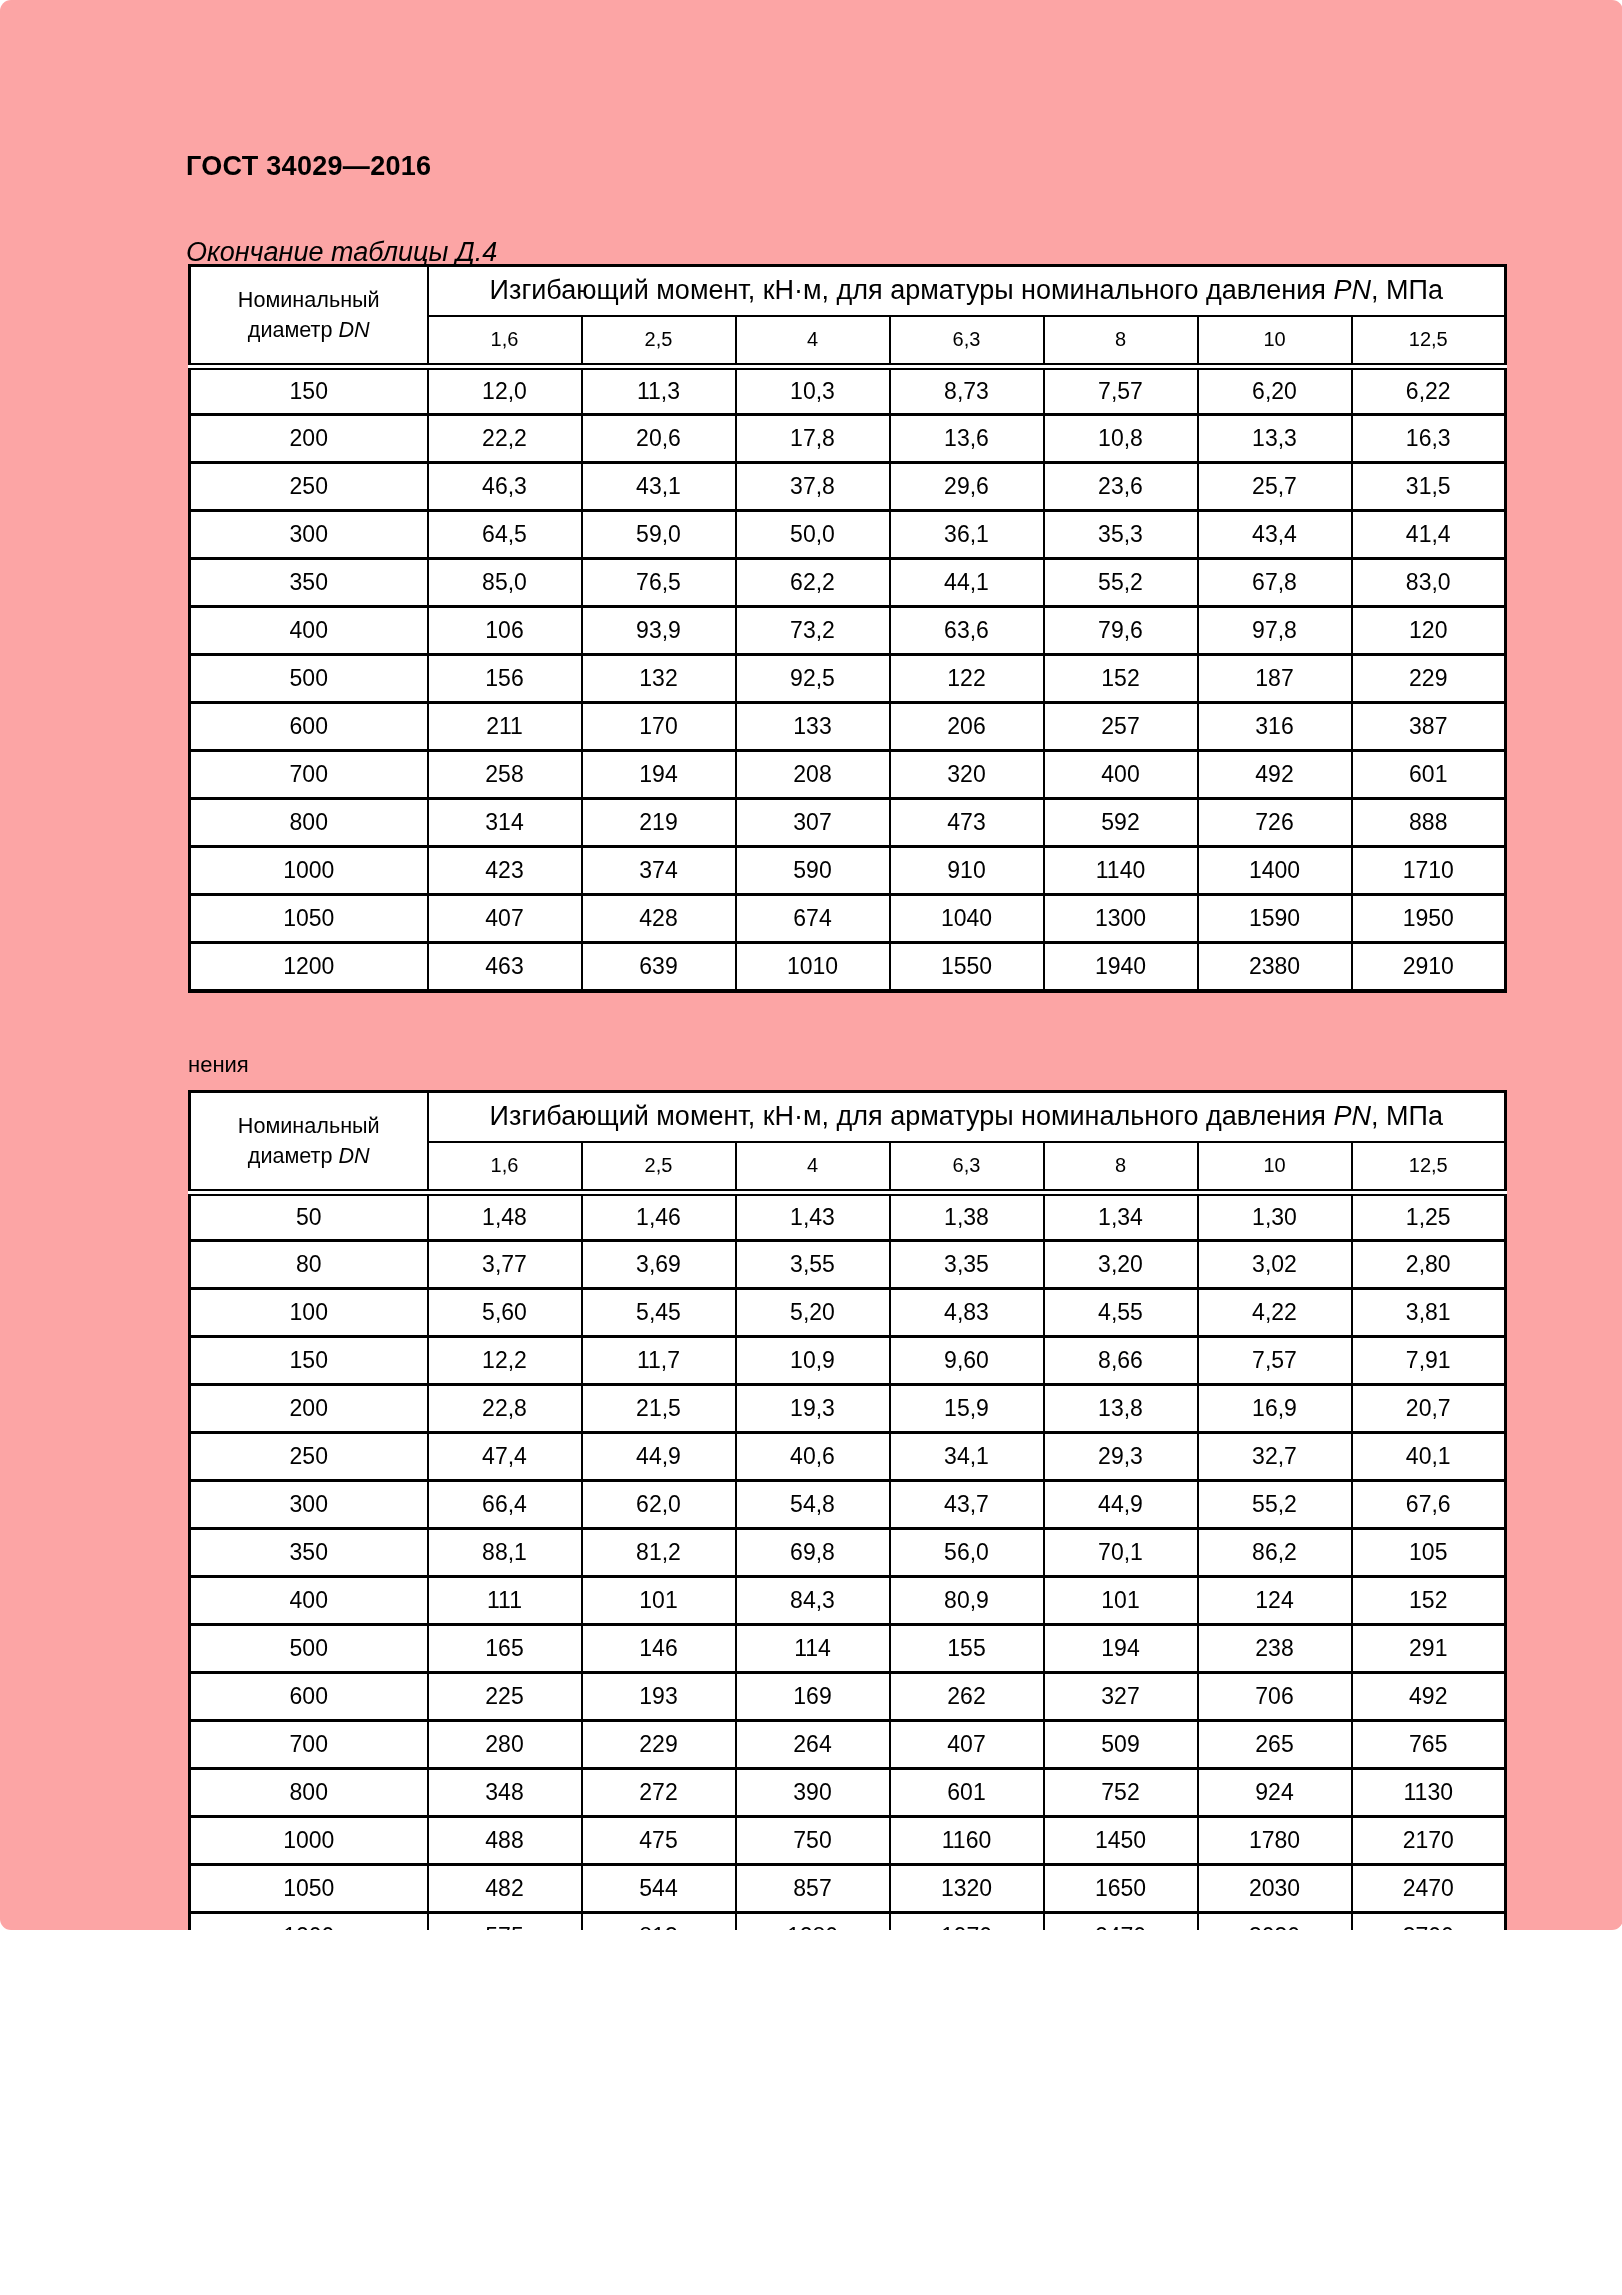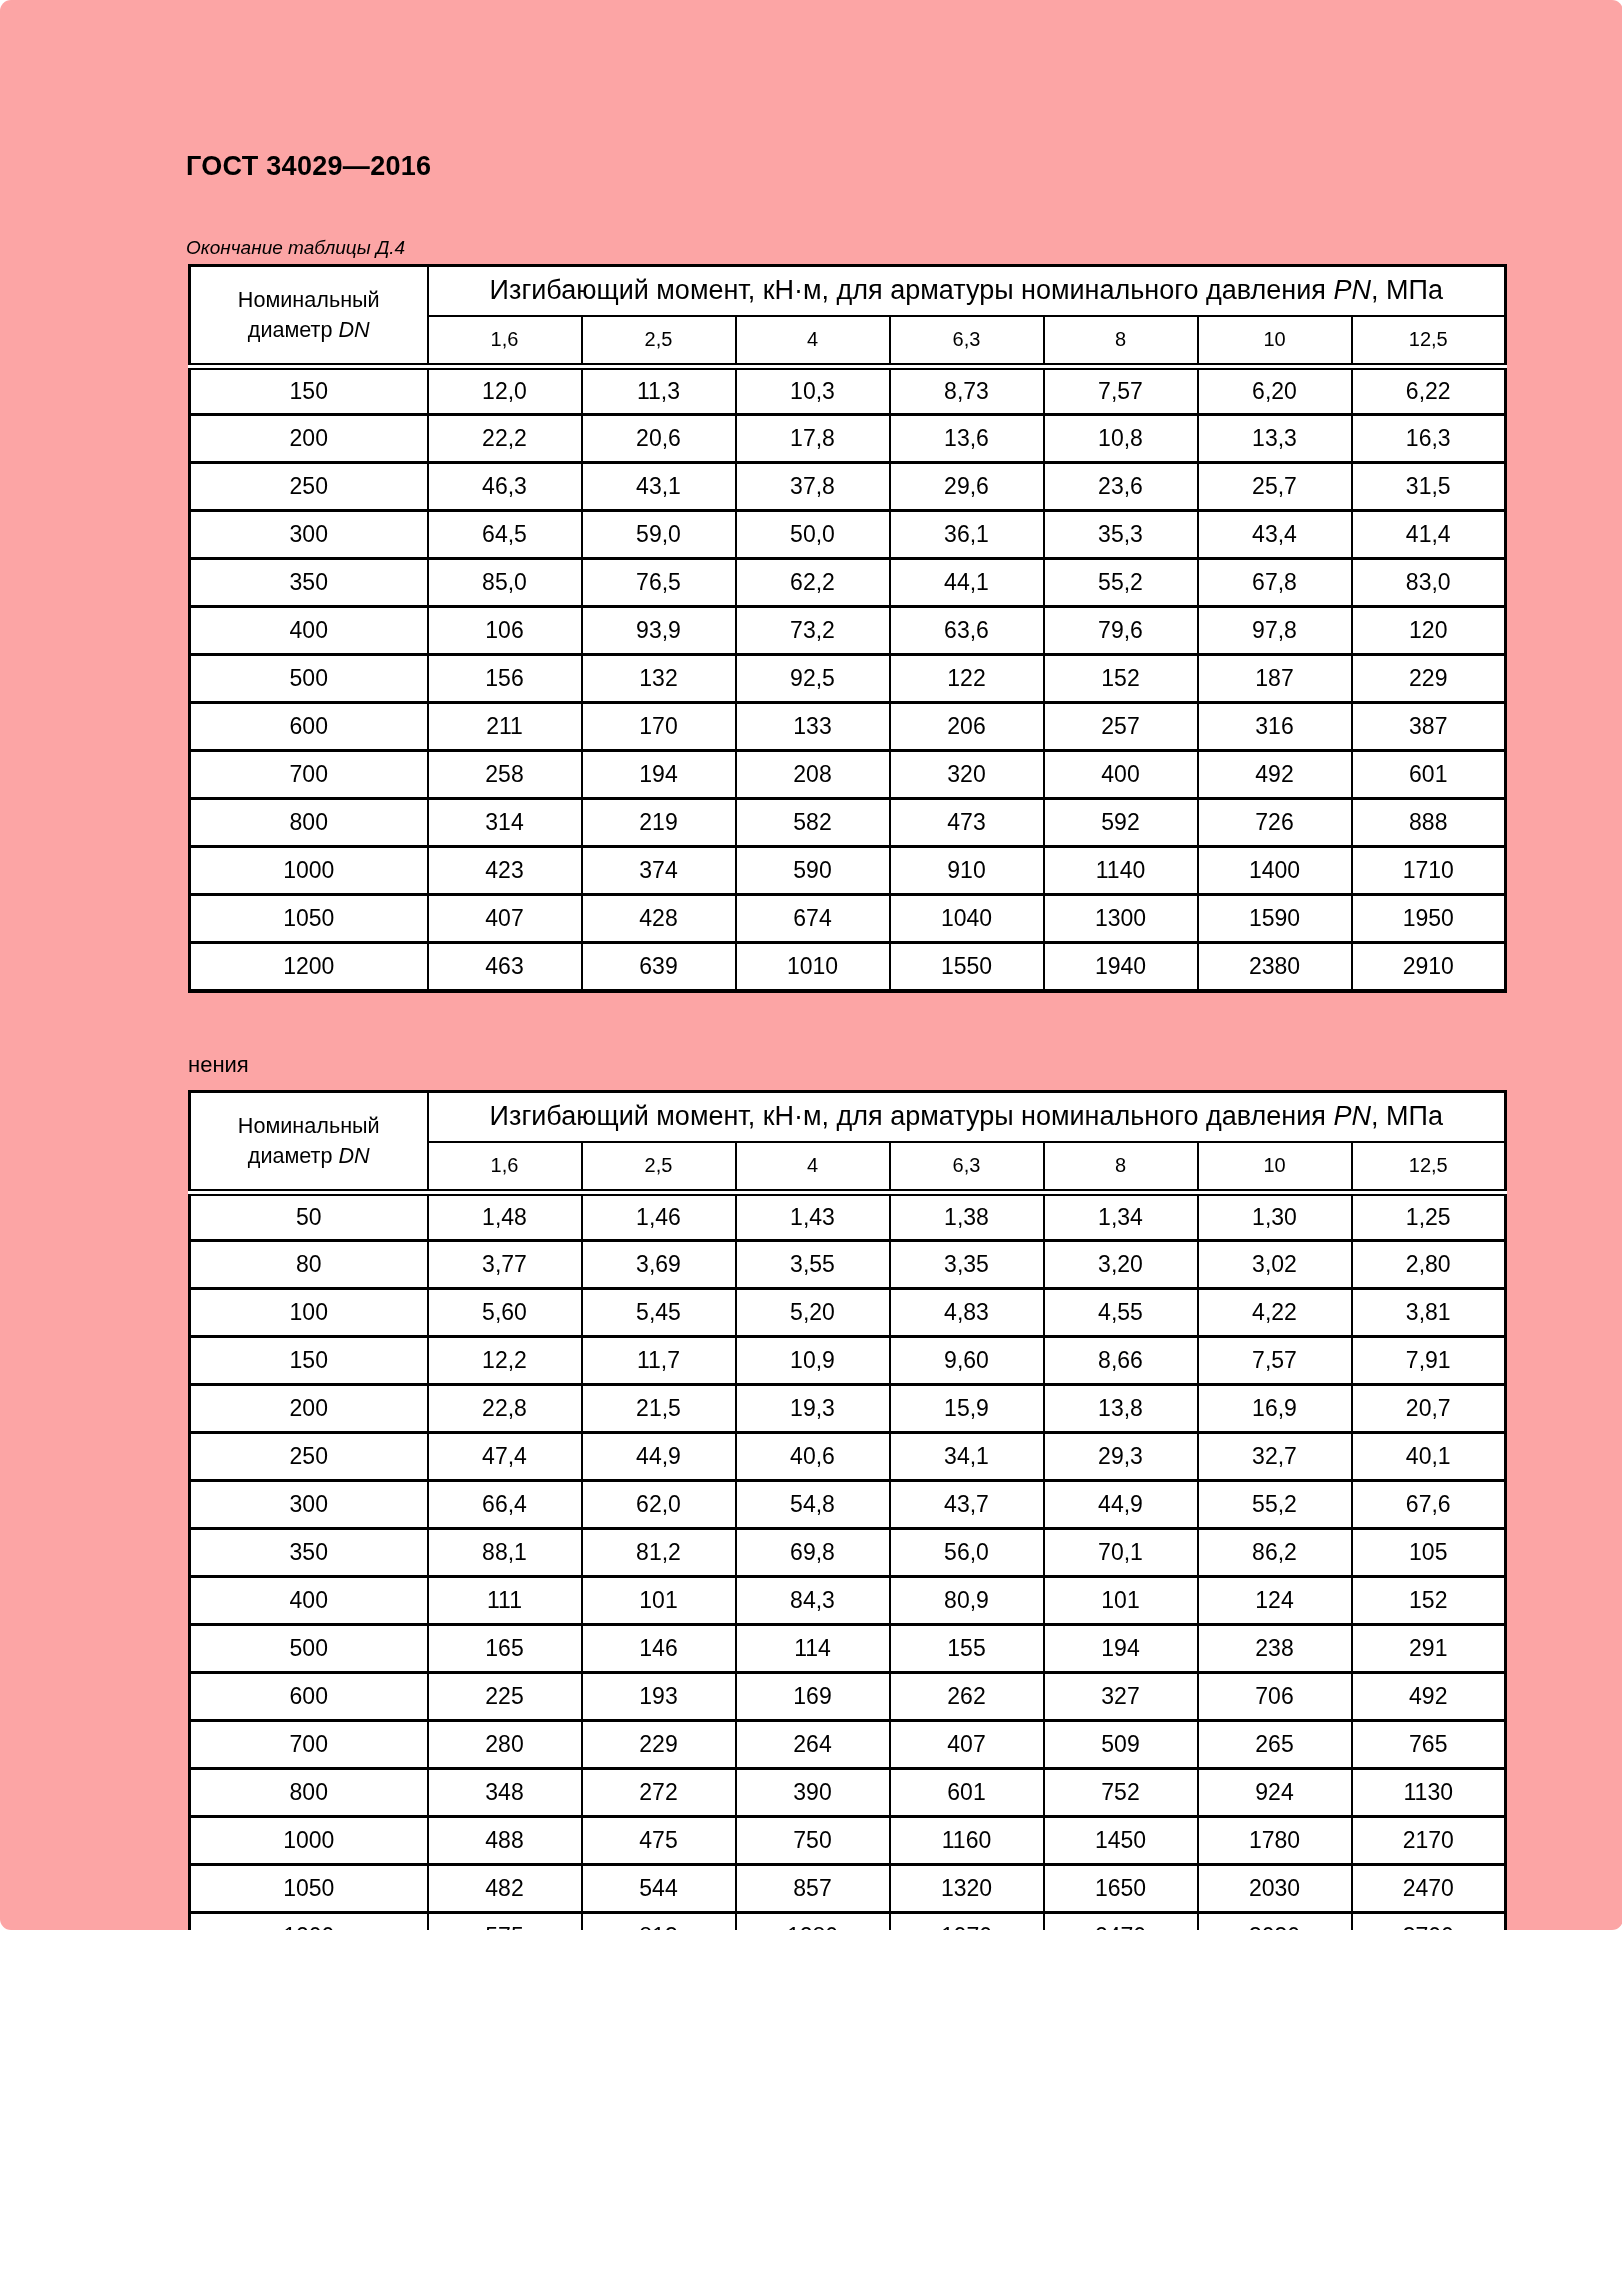--- a/index.html
+++ b/index.html
@@ -30,7 +30,7 @@
     position: absolute;
     left: 186px;
     top: 237px;
-    font-size: 19px;
+    font-size: 27px;
     font-style: italic;
     white-space: nowrap;
   }

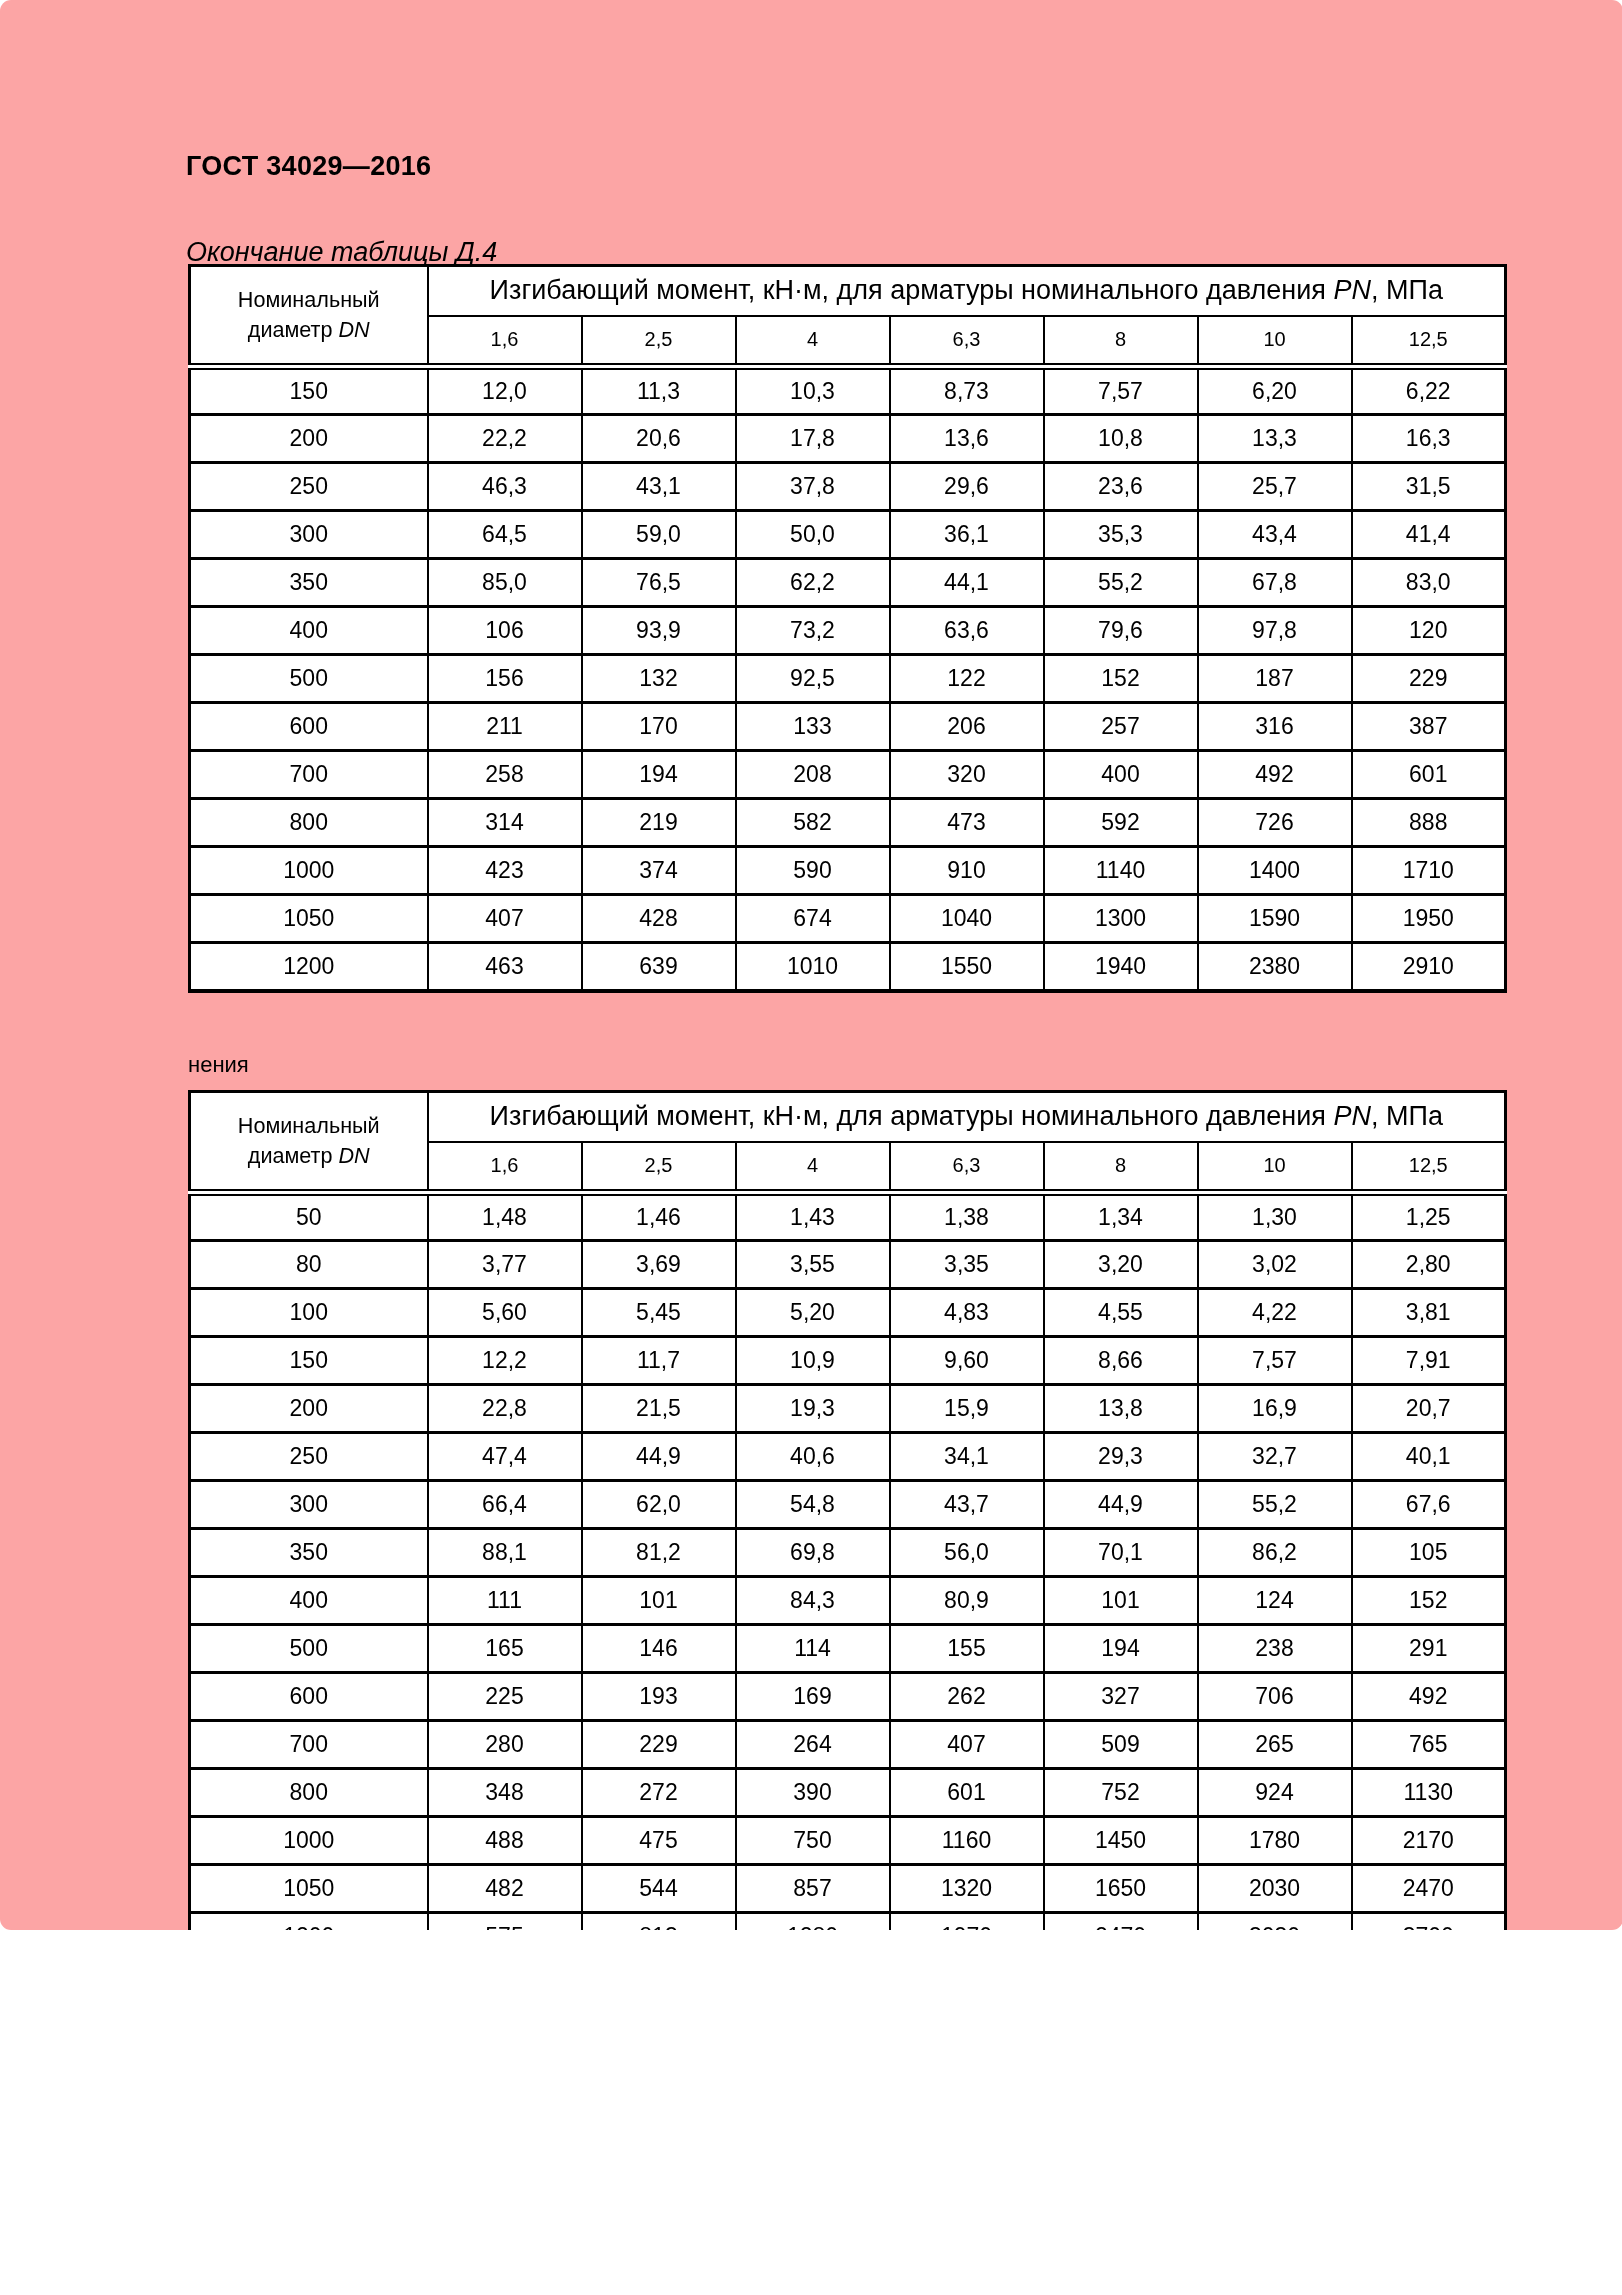--- a/index.html
+++ b/index.html
@@ -222,7 +222,7 @@
             <td>800</td>
             <td>314</td>
             <td>219</td>
-            <td>582</td>
+            <td>307</td>
             <td>473</td>
             <td>592</td>
             <td>726</td>

